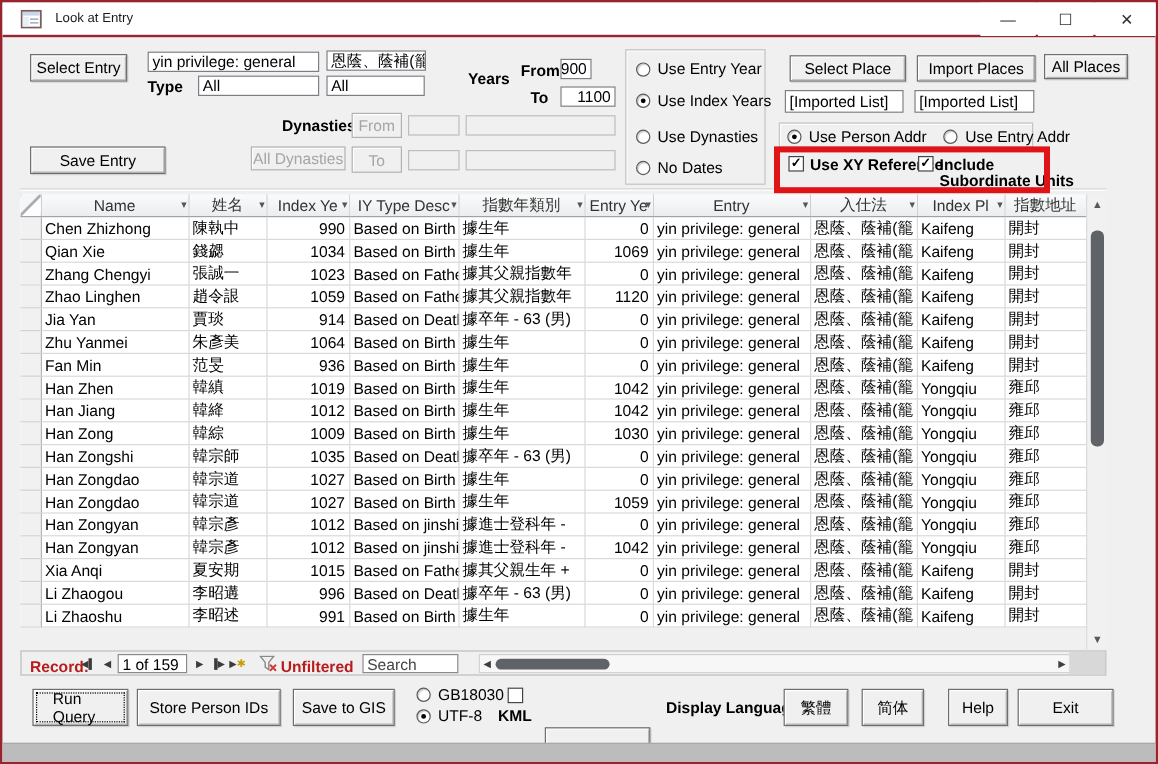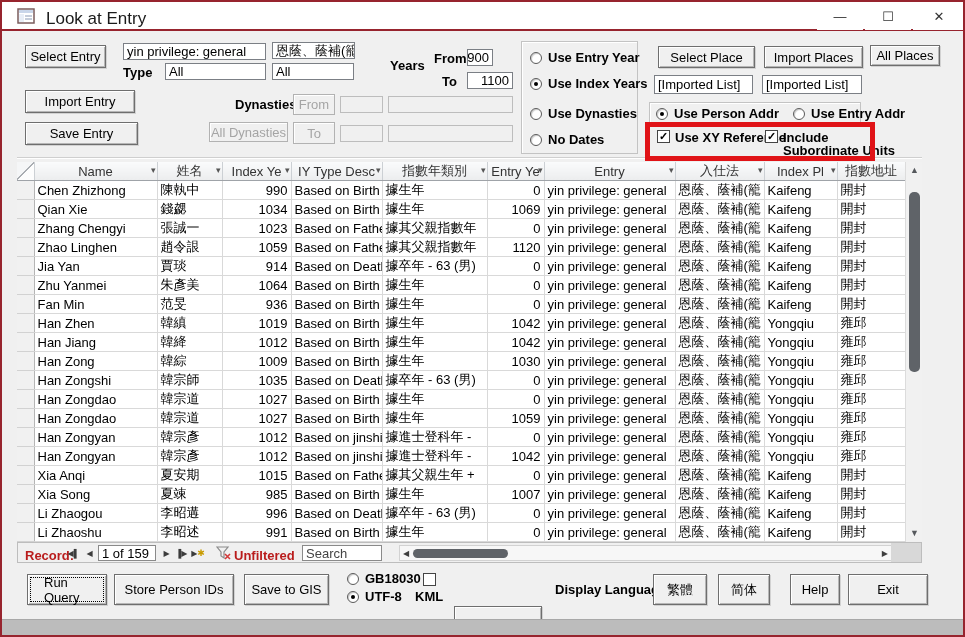--- a/index.html
+++ b/index.html
@@ -9,7 +9,7 @@
   
   .titlebar{position:absolute;left:0;top:0;width:100%;height:29px;background:#fff;border-bottom:2px solid #97242e;}
   .app-icon{position:absolute;left:15px;top:6px;width:18px;height:16px;}
-  .wtitle{position:absolute;left:44px;top:7px;font-size:17px;color:#1a1a1a;}
+  .wtitle{position:absolute;left:44px;top:7px;font-size:11px;color:#1a1a1a;}
   .winbtn{position:absolute;top:0;height:28px;width:46px;display:flex;align-items:center;justify-content:center;
     color:#333;font-size:13px;background:#fff;}
   .winbtn.min{left:815px;} .winbtn.max{left:863px;} .winbtn.cls{left:911px;width:52px;}

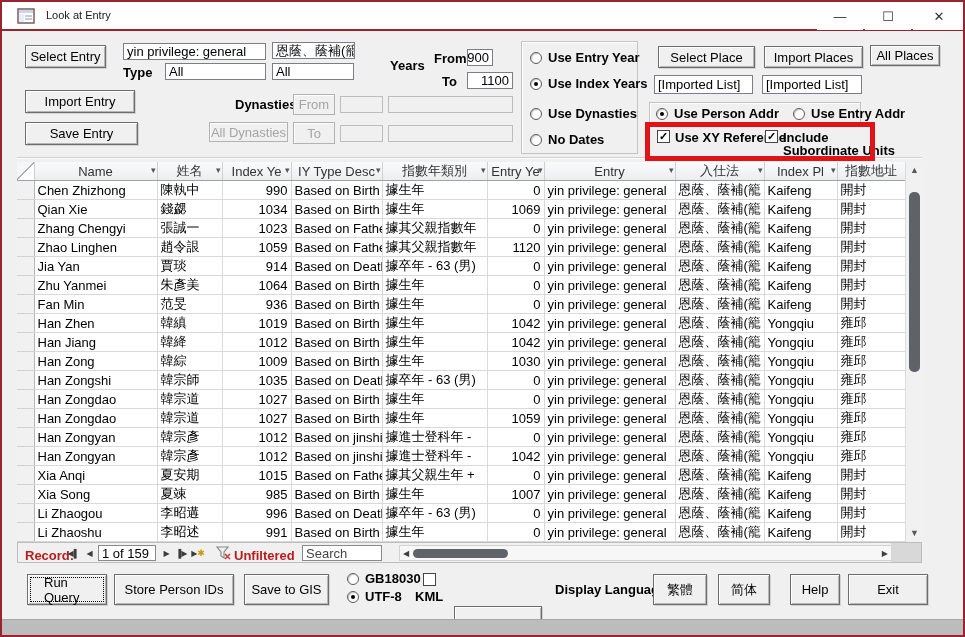--- a/index.html
+++ b/index.html
@@ -30,7 +30,7 @@
     box-shadow:inset 1px 1px 1px #c9c9c9;flex:0 0 12px;}
   .radio.sel{position:relative;}
   .radio.sel::after{content:"";position:absolute;left:3px;top:3px;width:4px;height:4px;border-radius:50%;background:#000;}
-  .rlabel{margin-left:6px;font-weight:bold;}
+  .rlabel{margin-left:6px;font-weight:normal;}
   .checkbox{position:absolute;width:13px;height:13px;background:#fff;border:1px solid #444;font-size:11px;
     line-height:11px;text-align:center;font-weight:bold;}
   .checkbox.checked::after{content:"✓";}

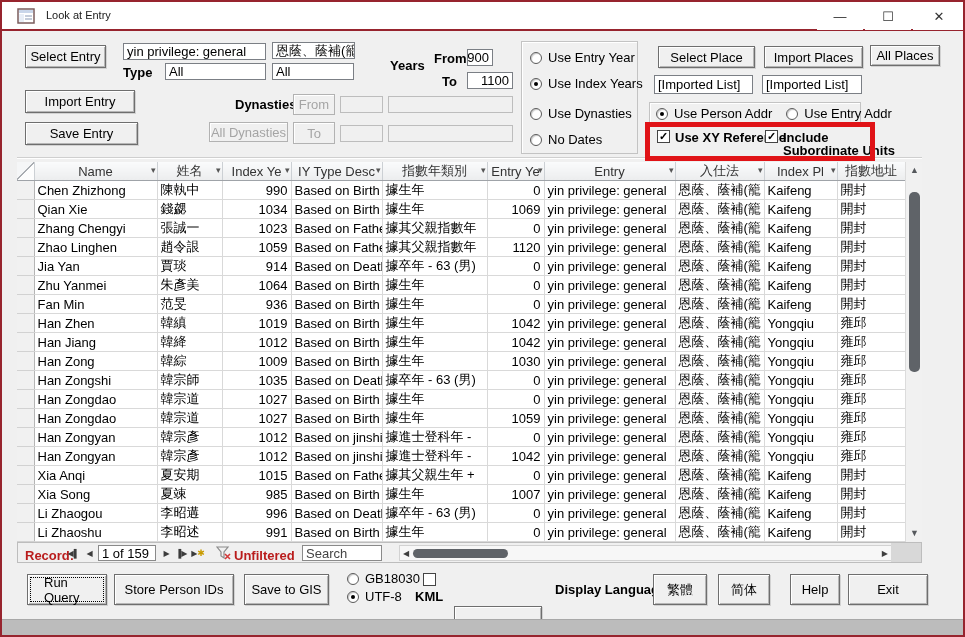--- a/index.html
+++ b/index.html
@@ -112,7 +112,6 @@
   <div class="lbl" style="left:440px;top:72px;">To</div>
   <div class="tb num" style="left:465px;top:70px;width:46px;height:17px;">1100</div>
 
-  <div class="btn" style="left:23px;top:88px;width:110px;height:23px;">Import Entry</div>
   <div class="btn" style="left:23px;top:120px;width:113px;height:23px;">Save Entry</div>
 
   <div class="lbl" style="left:233px;top:95px;">Dynasties</div>

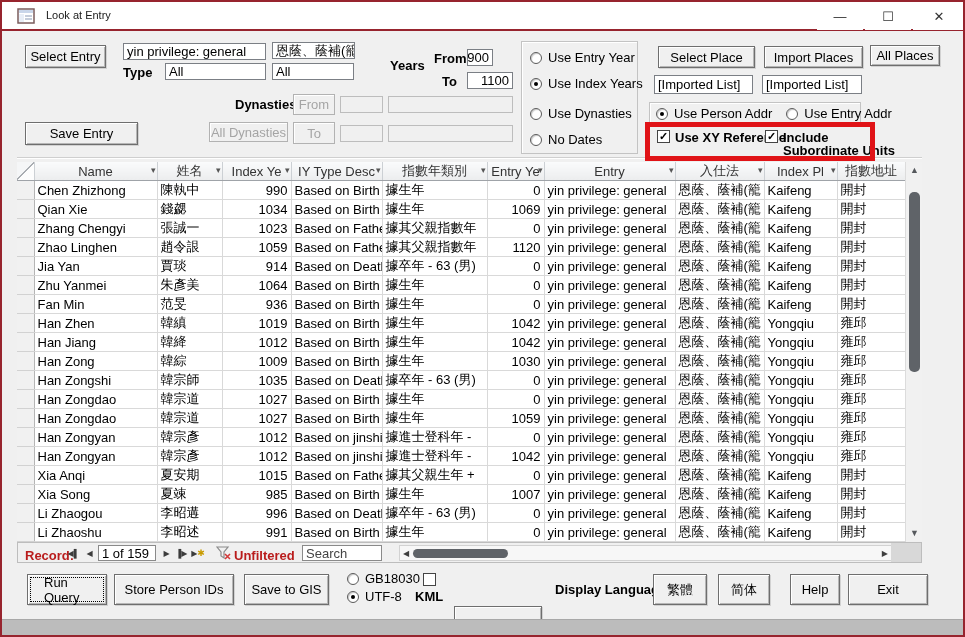--- a/index.html
+++ b/index.html
@@ -413,19 +413,6 @@
           </tr>
           <tr>
             <td class="rowsel"></td>
-            <td class="c0">Xia Song</td>
-            <td class="c1">夏竦</td>
-            <td class="c2">985</td>
-            <td class="c3">Based on Birth</td>
-            <td class="c4">據生年</td>
-            <td class="c5">1007</td>
-            <td class="c6">yin privilege: general</td>
-            <td class="c7">恩蔭、蔭補(籠</td>
-            <td class="c8">Kaifeng</td>
-            <td class="c9">開封</td>
-          </tr>
-          <tr>
-            <td class="rowsel"></td>
             <td class="c0">Li Zhaogou</td>
             <td class="c1">李昭遘</td>
             <td class="c2">996</td>

